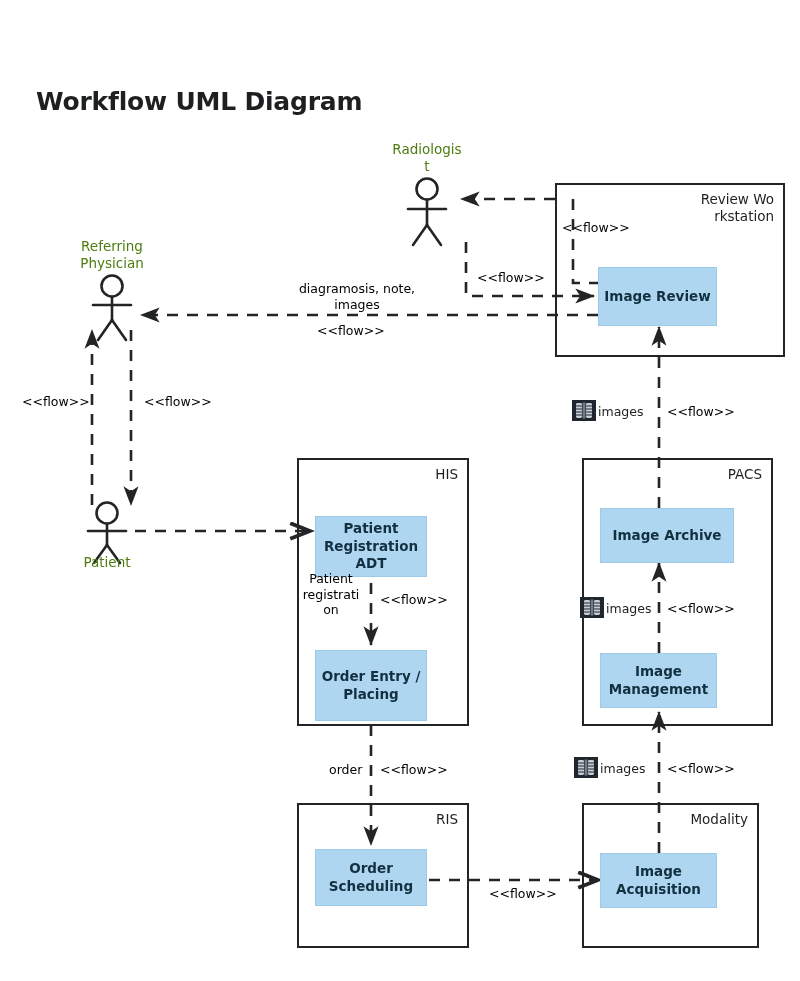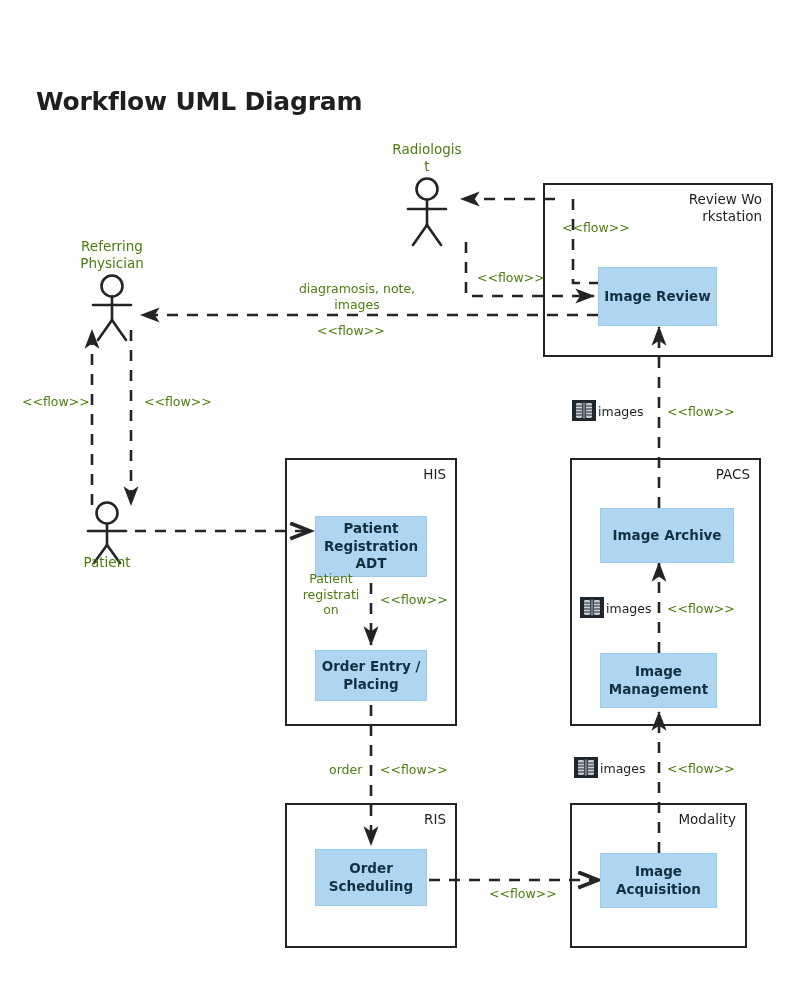--- a/index.html
+++ b/index.html
@@ -48,6 +48,7 @@
     border: 2.5px solid #222426;
     background: transparent;
     box-sizing: border-box;
+    margin-left: 12px;
   }
   .package-label {
     position: absolute;

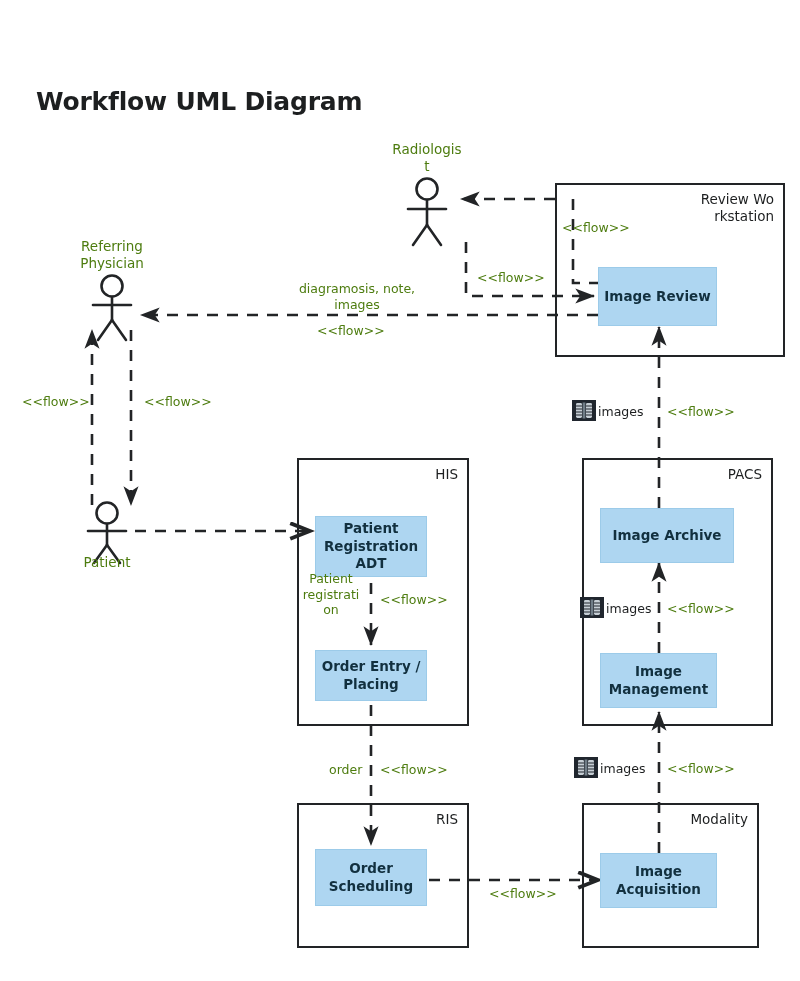--- a/index.html
+++ b/index.html
@@ -106,7 +106,7 @@
   .edge-label {
     position: absolute;
     font-size: 12.5px;
-    color: #4d7c0f;
+    color: #000000;
     line-height: 1.25;
     white-space: pre-line;
     text-align: center;

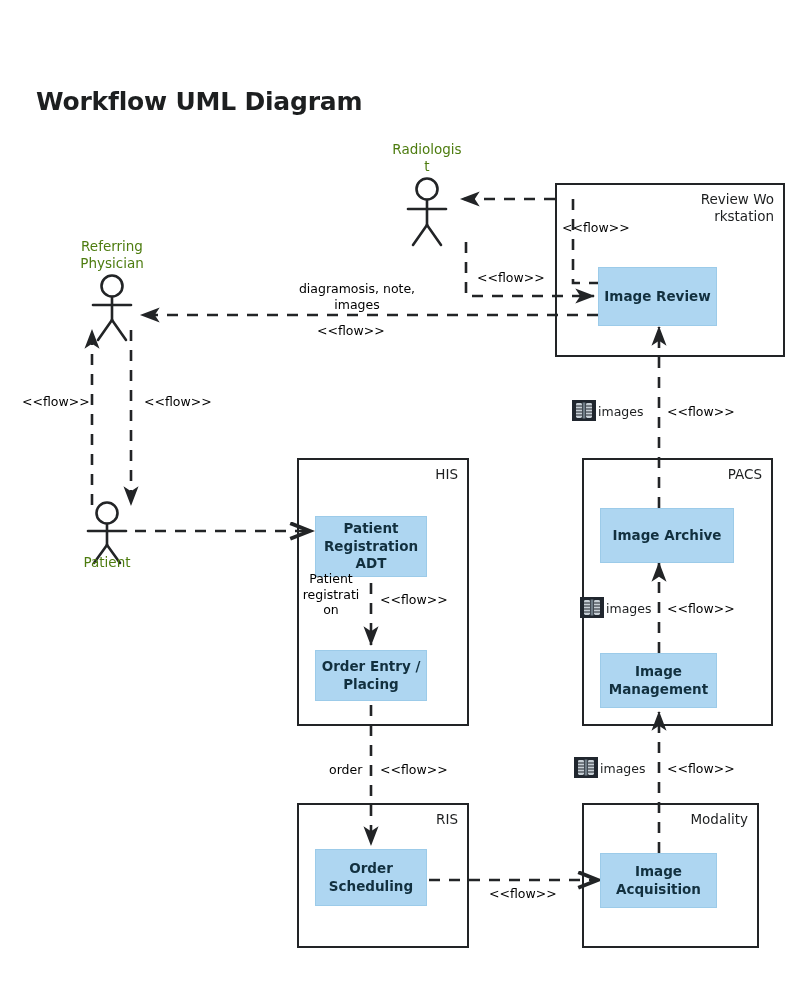--- a/index.html
+++ b/index.html
@@ -244,7 +244,7 @@
     <span>Patient Registration ADT</span>
   </div>
 
-  <div class="node" style="left:315px; top:650px; width:112px; height:51px;">
+  <div class="node" style="left:315px; top:650px; width:112px; height:71px;">
     <span>Order Entry / Placing</span>
   </div>
 

